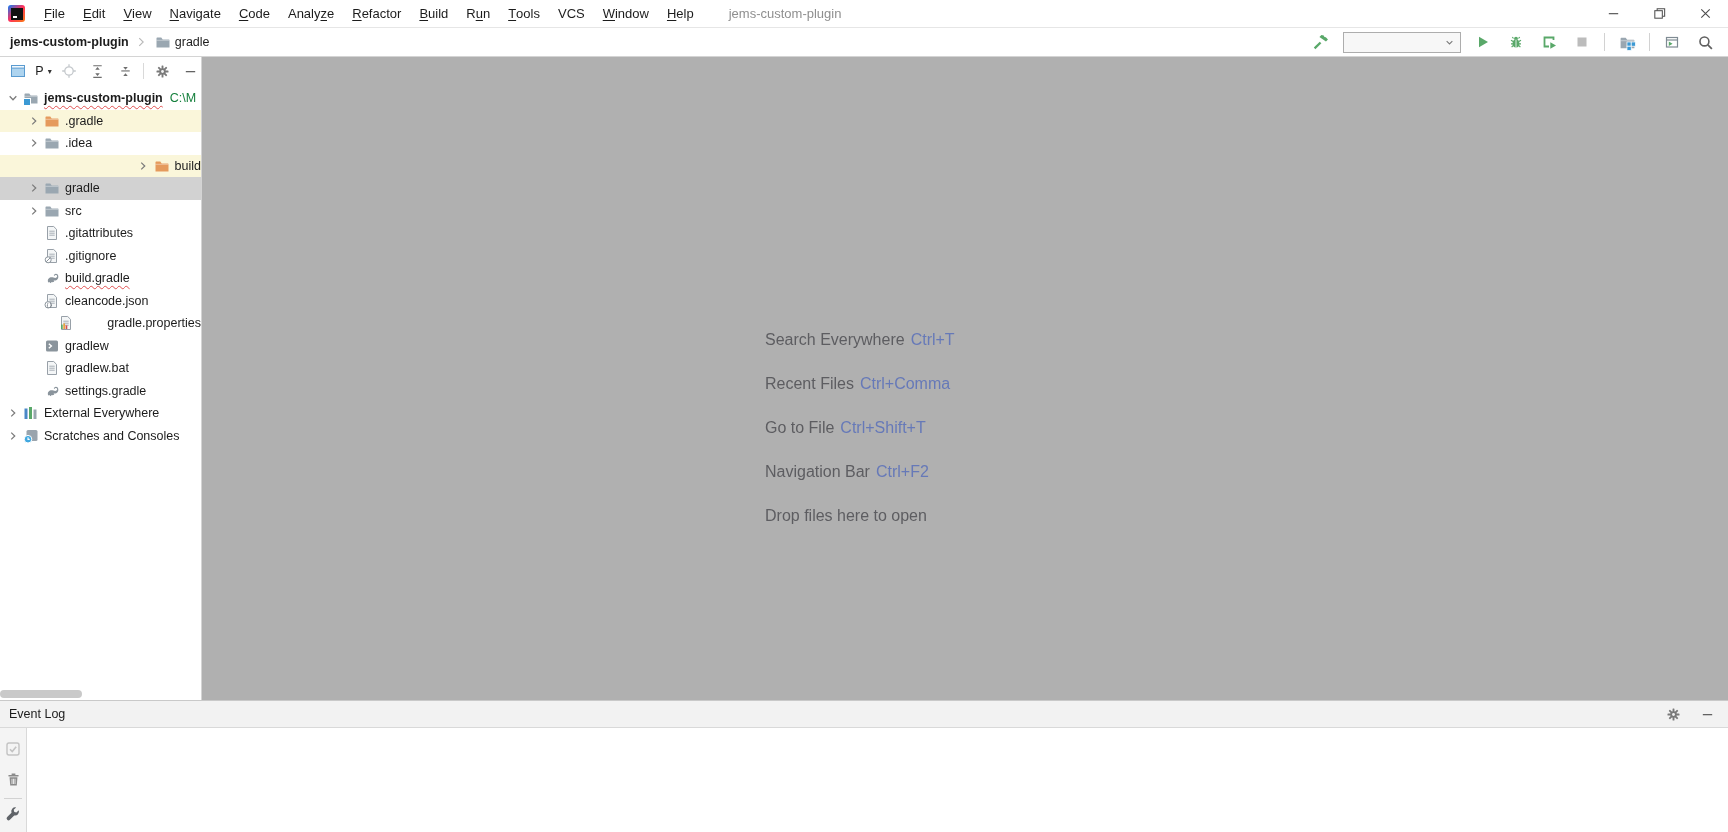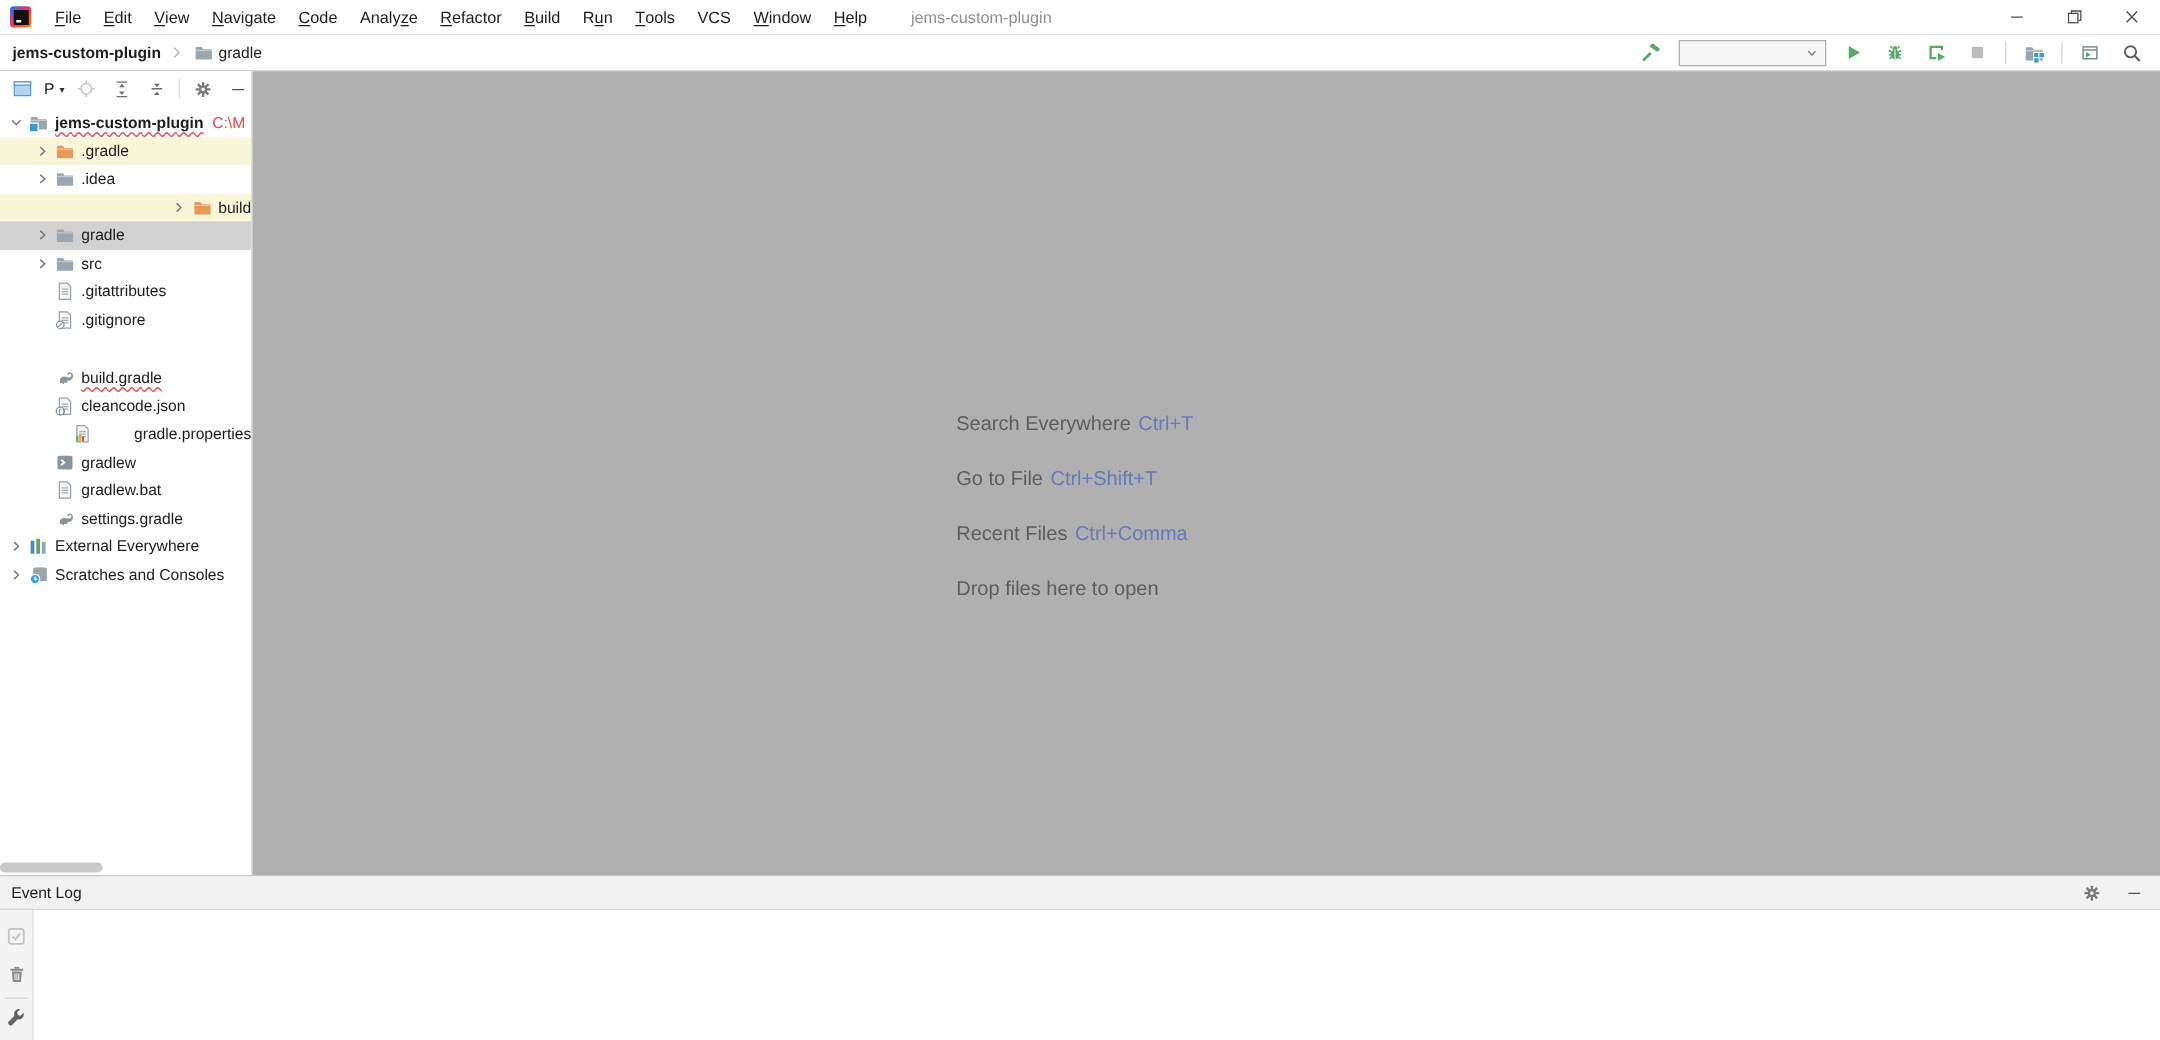--- a/index.html
+++ b/index.html
@@ -49,7 +49,7 @@
   .tlabel { margin-left:5px; }
   .tlabel.bold { font-weight:bold; }
   .tlabel.squig { text-decoration:underline wavy #e05050 1px; text-underline-offset:2.5px; }
-  .tsuffix { margin-left:7px; color:#ef4444; }
+  .tsuffix { margin-left:7px; color:#15803d; }
   .hscroll-thumb { position:absolute; left:0; bottom:2px; width:82px; height:8px;
     background:#c9c9c9; border-radius:4px; }
 

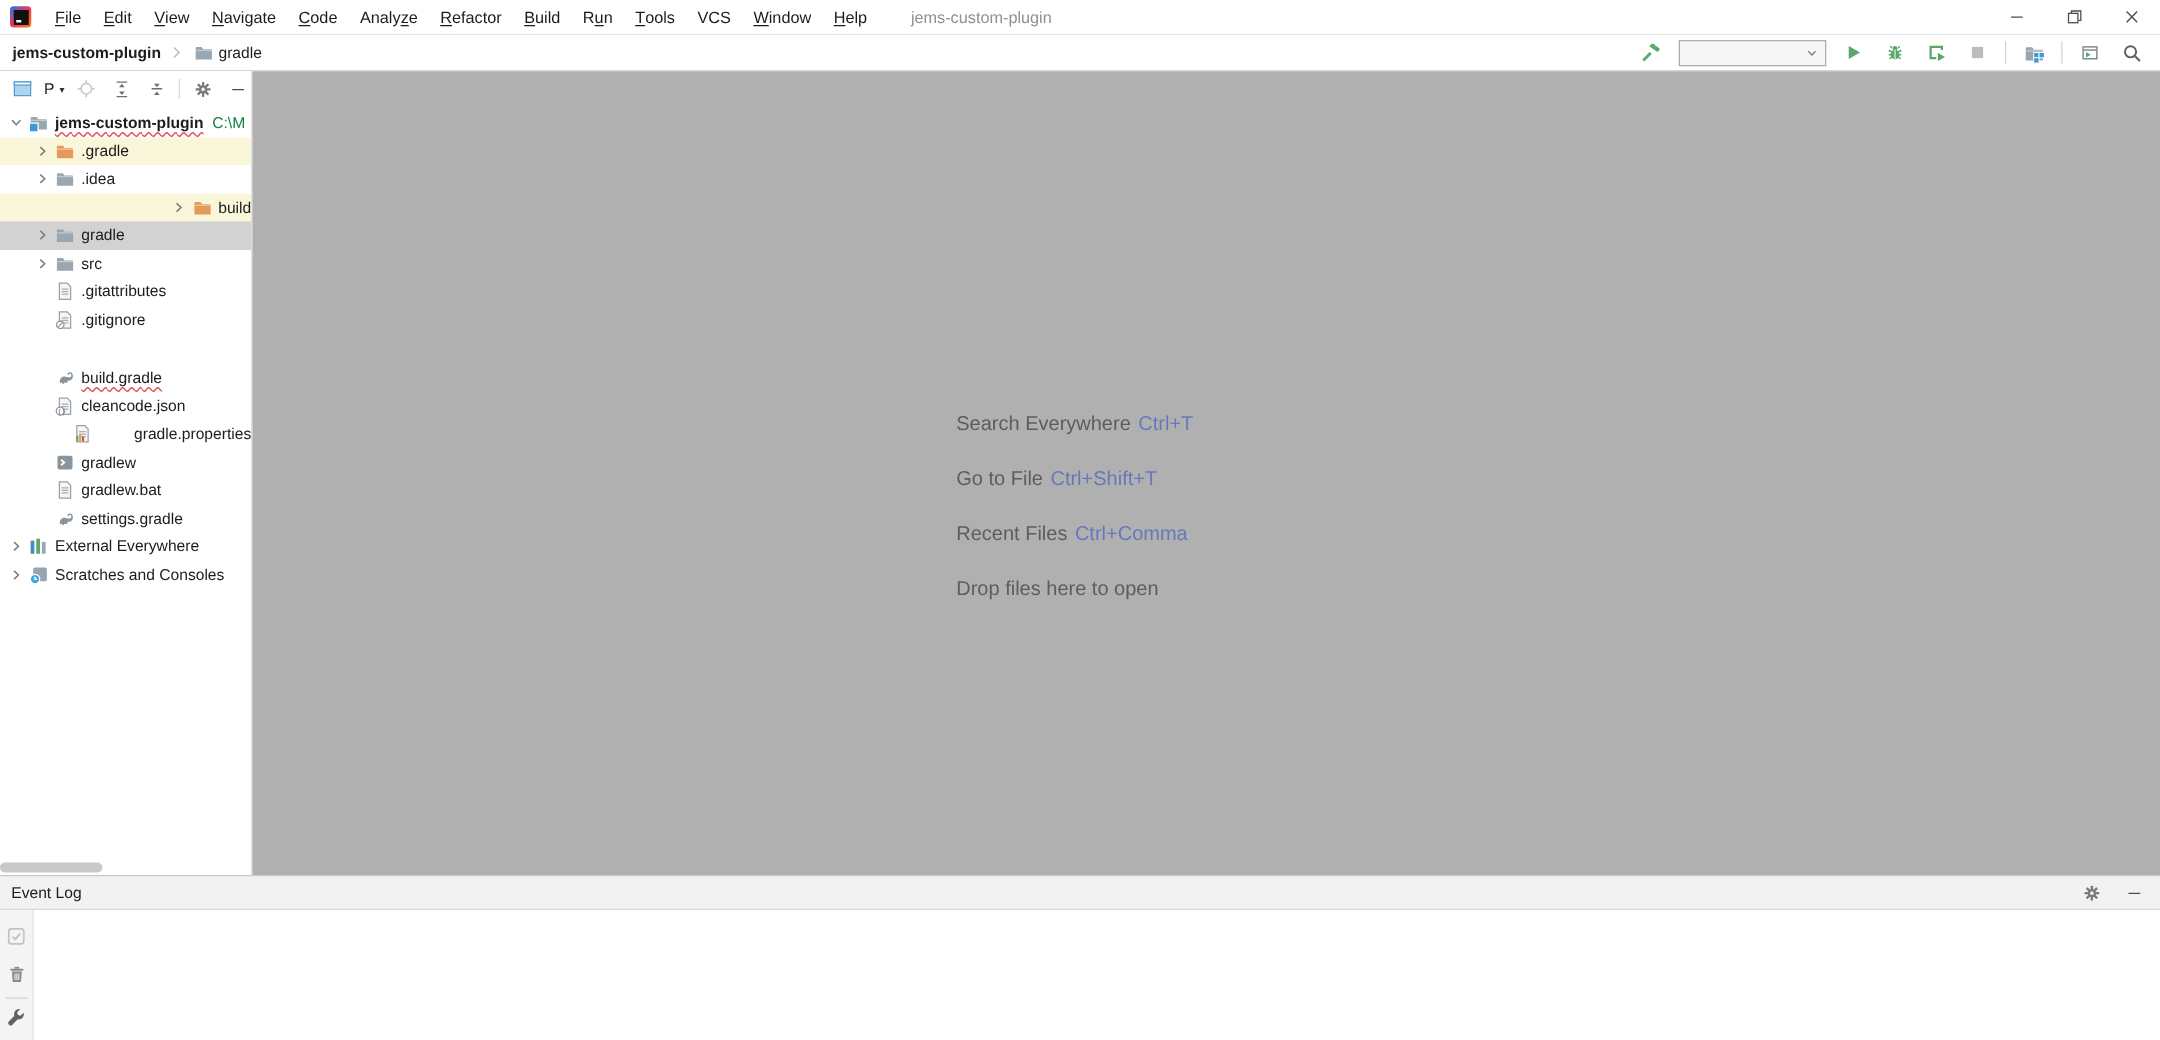--- a/index.html
+++ b/index.html
@@ -397,7 +397,7 @@
           </span>
           <span class="tlabel">.gitignore</span>
         </div>
-        <div class="tree-row" style="padding-left: 25px; margin-top: 24px;">
+        <div class="tree-row" style="padding-left: 25px;">
           <span class="chev"></span>
           <span class="ticon" style="display: flex; align-items: center; justify-content: center; position: relative;">
             <svg viewBox="0 0 16 16" width="16" height="16">

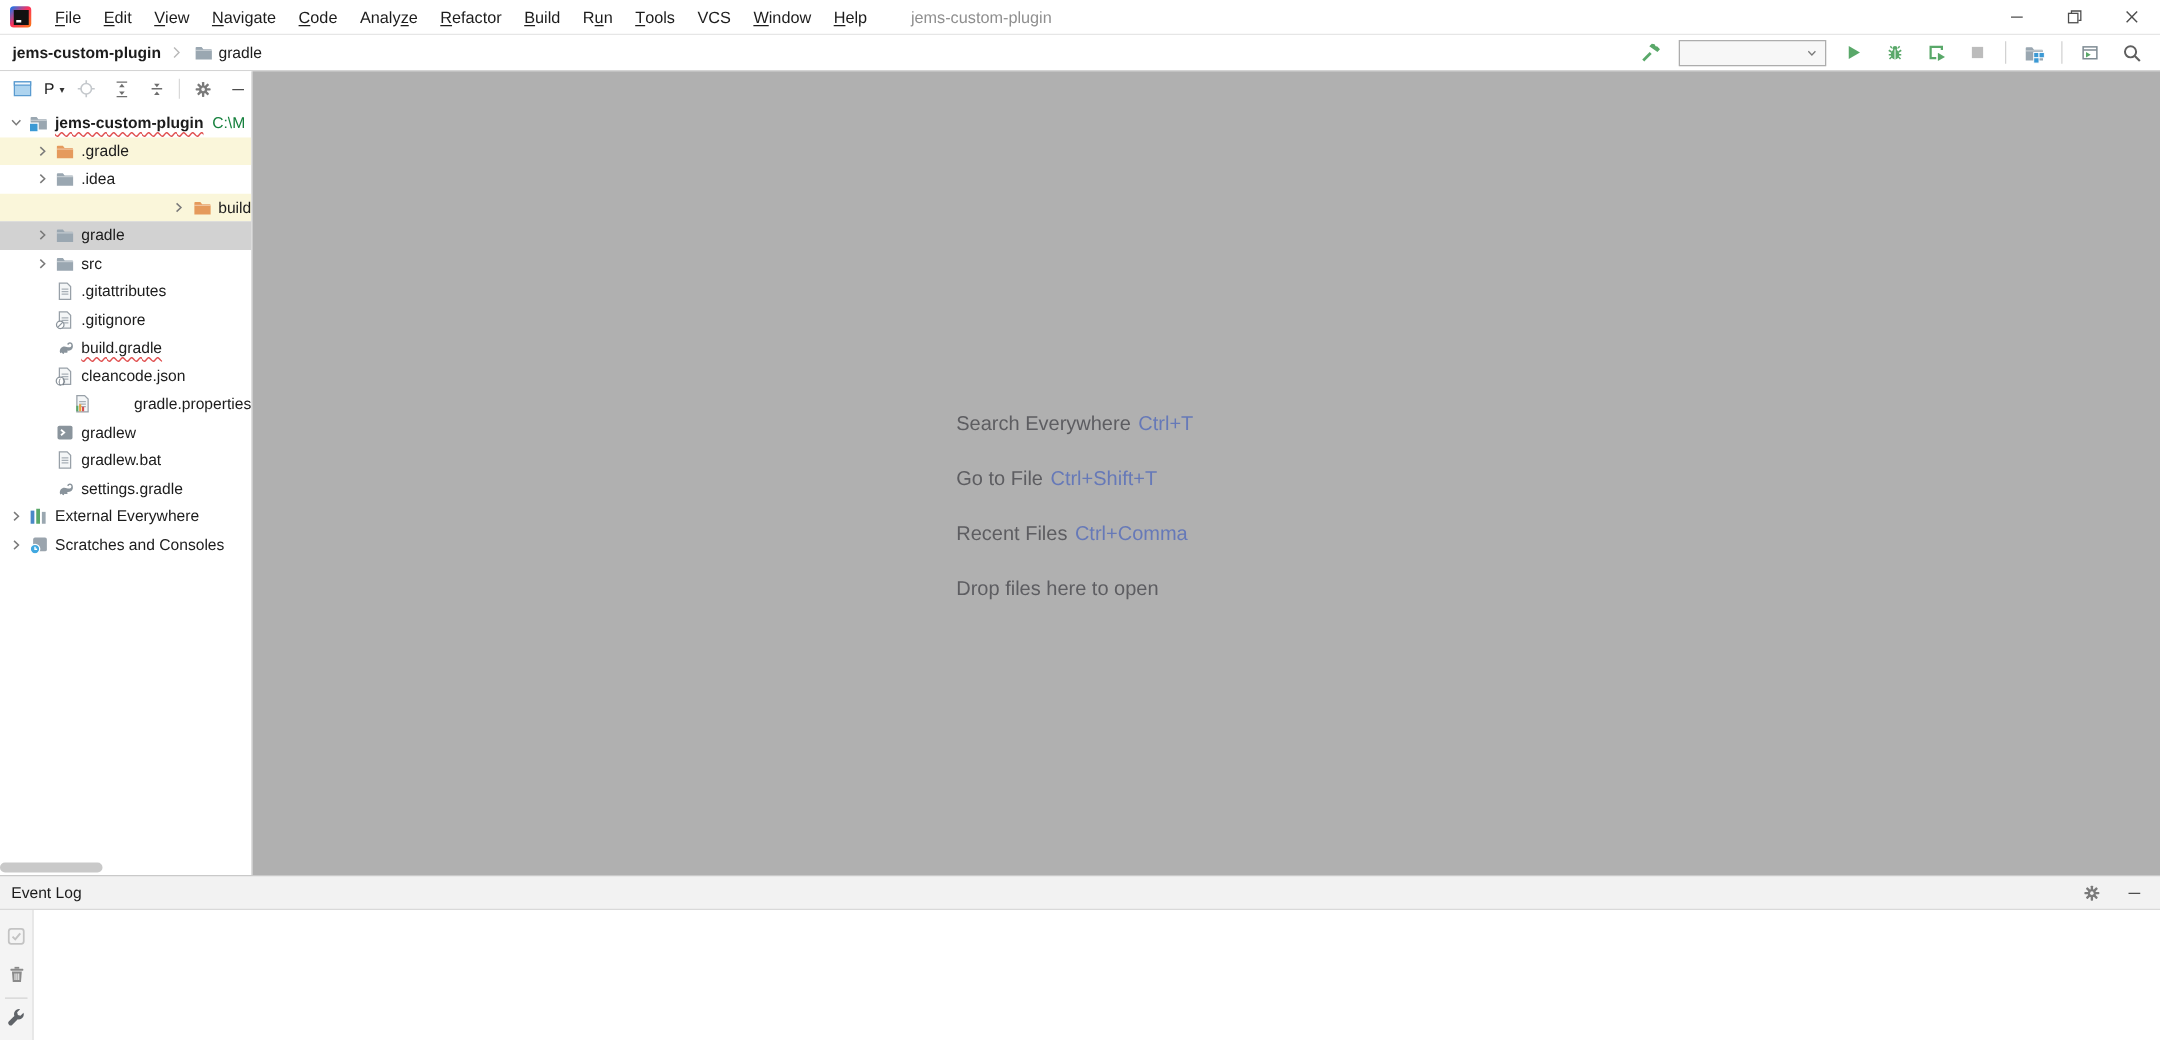--- a/index.html
+++ b/index.html
@@ -497,8 +497,8 @@
   <div class="editor">
     <div class="shortcuts" id="shortcuts">
         <p><span>Search Everywhere</span><span class="key">Ctrl+T</span></p>
+        <p><span>Recent Files</span><span class="key">Ctrl+Comma</span></p>
         <p><span>Go to File</span><span class="key">Ctrl+Shift+T</span></p>
-        <p><span>Recent Files</span><span class="key">Ctrl+Comma</span></p>
         <p><span>Drop files here to open</span></p>
       </div>
   </div>

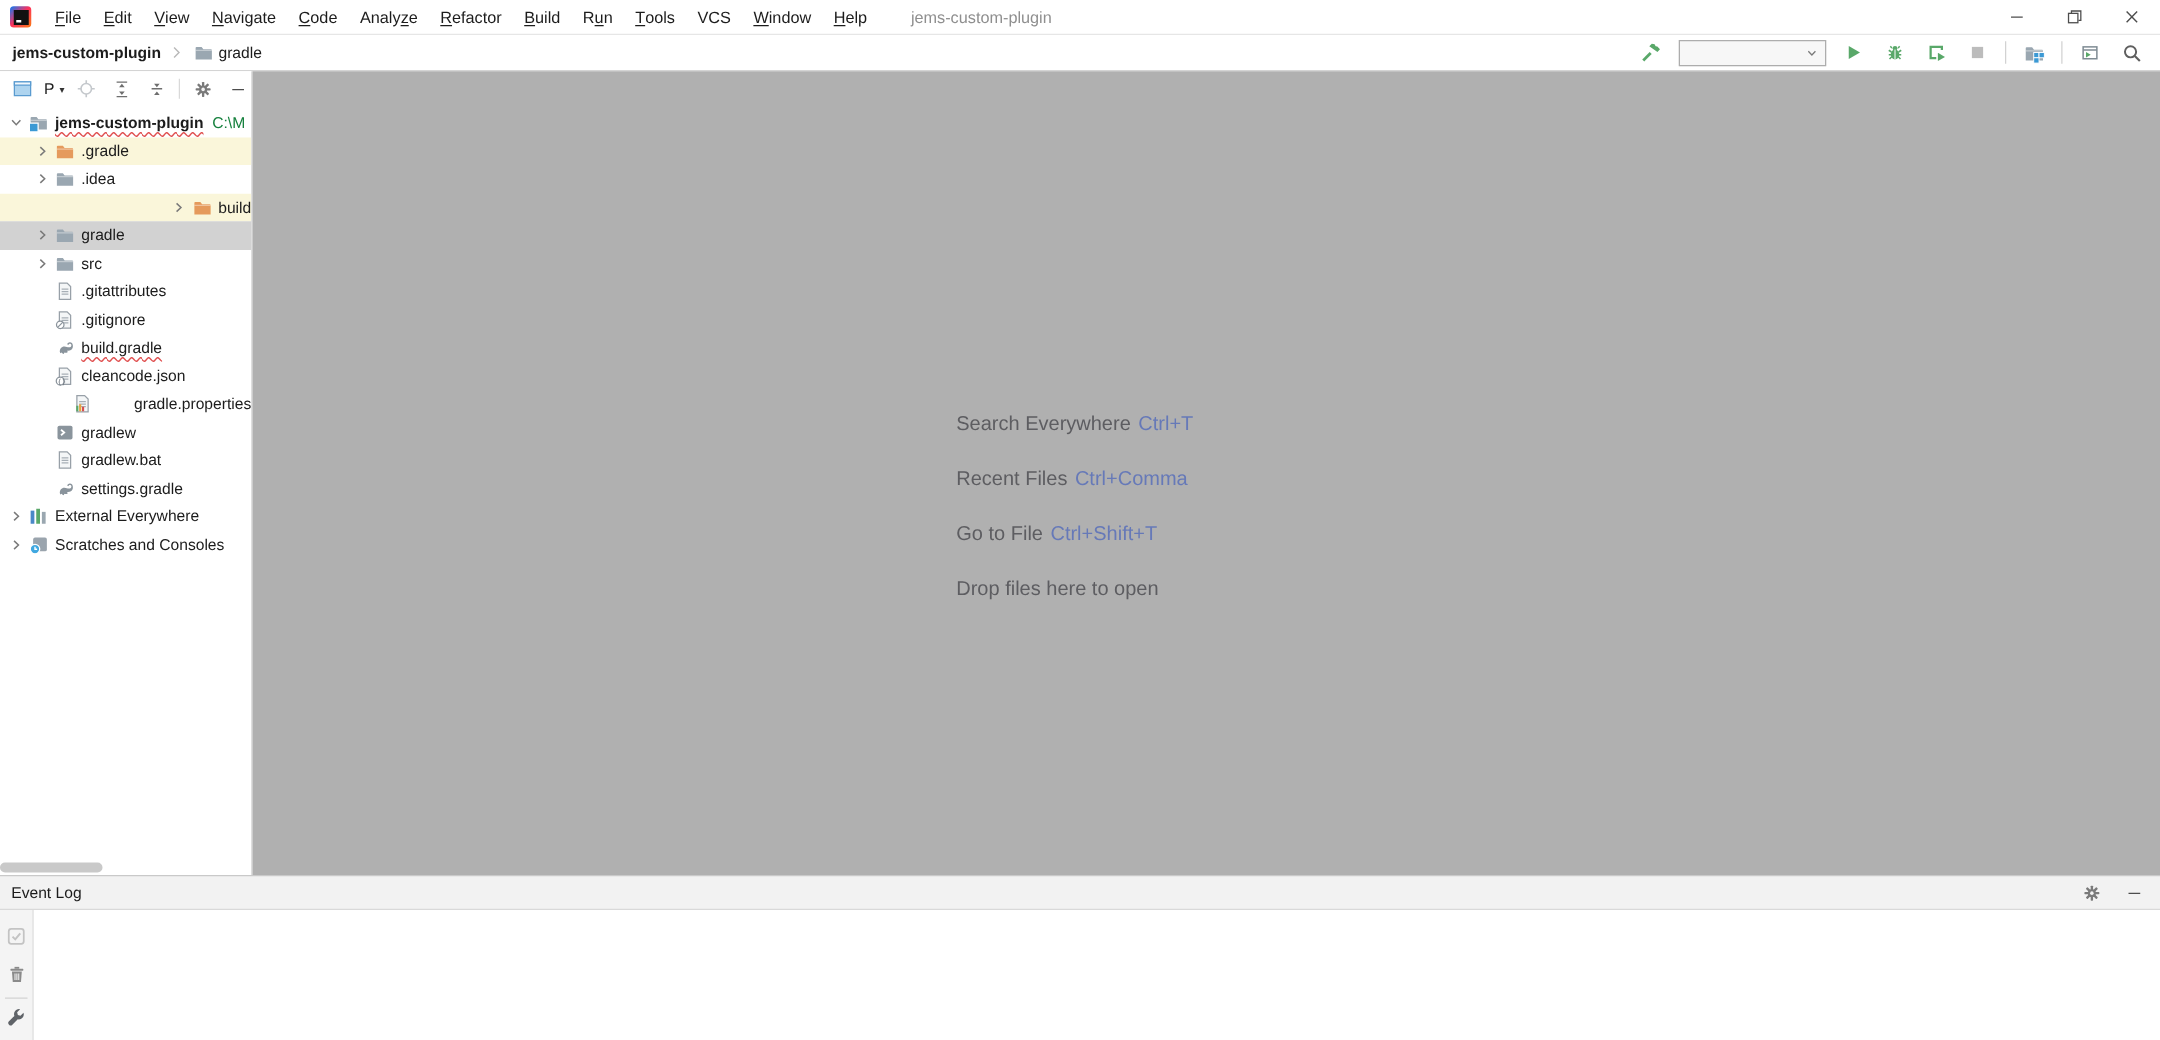--- a/index.html
+++ b/index.html
@@ -499,6 +499,7 @@
         <p><span>Search Everywhere</span><span class="key">Ctrl+T</span></p>
         <p><span>Recent Files</span><span class="key">Ctrl+Comma</span></p>
         <p><span>Go to File</span><span class="key">Ctrl+Shift+T</span></p>
+        <p><span>Navigation Bar</span><span class="key">Ctrl+F2</span></p>
         <p><span>Drop files here to open</span></p>
       </div>
   </div>

